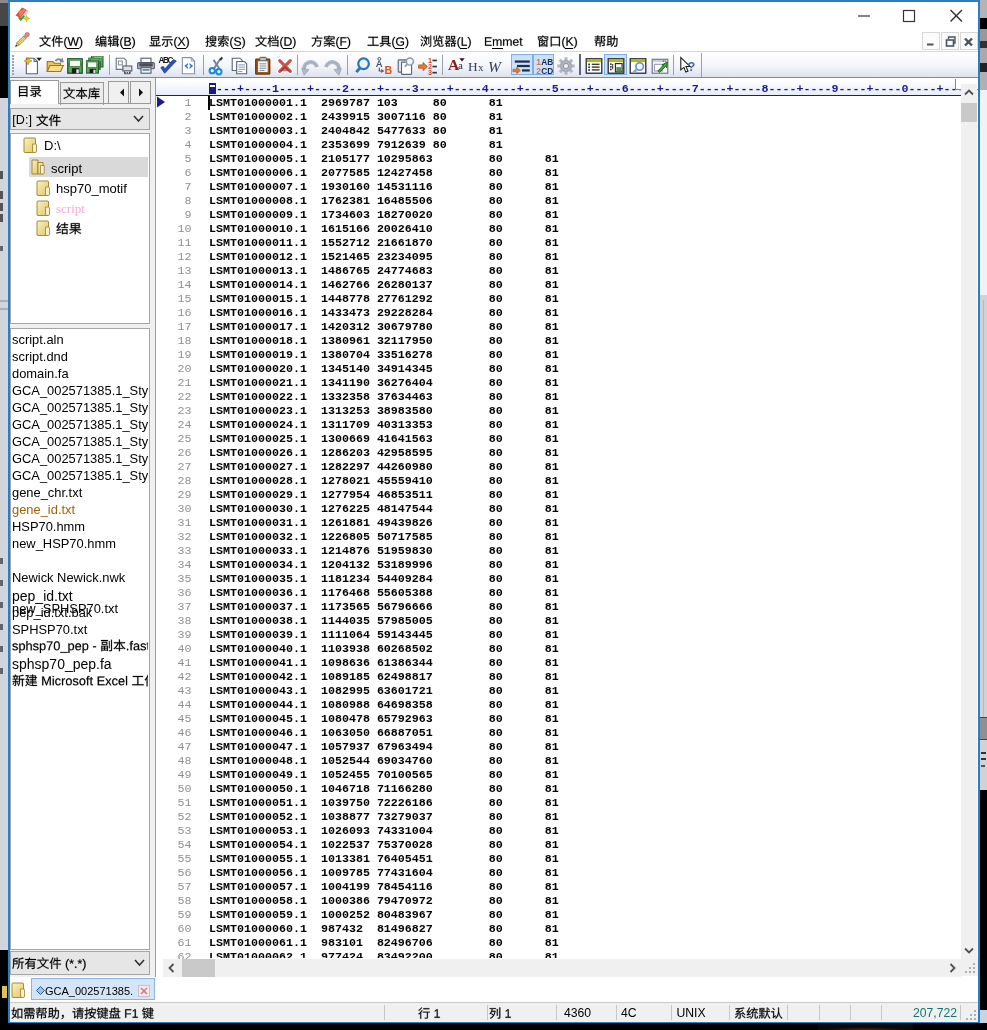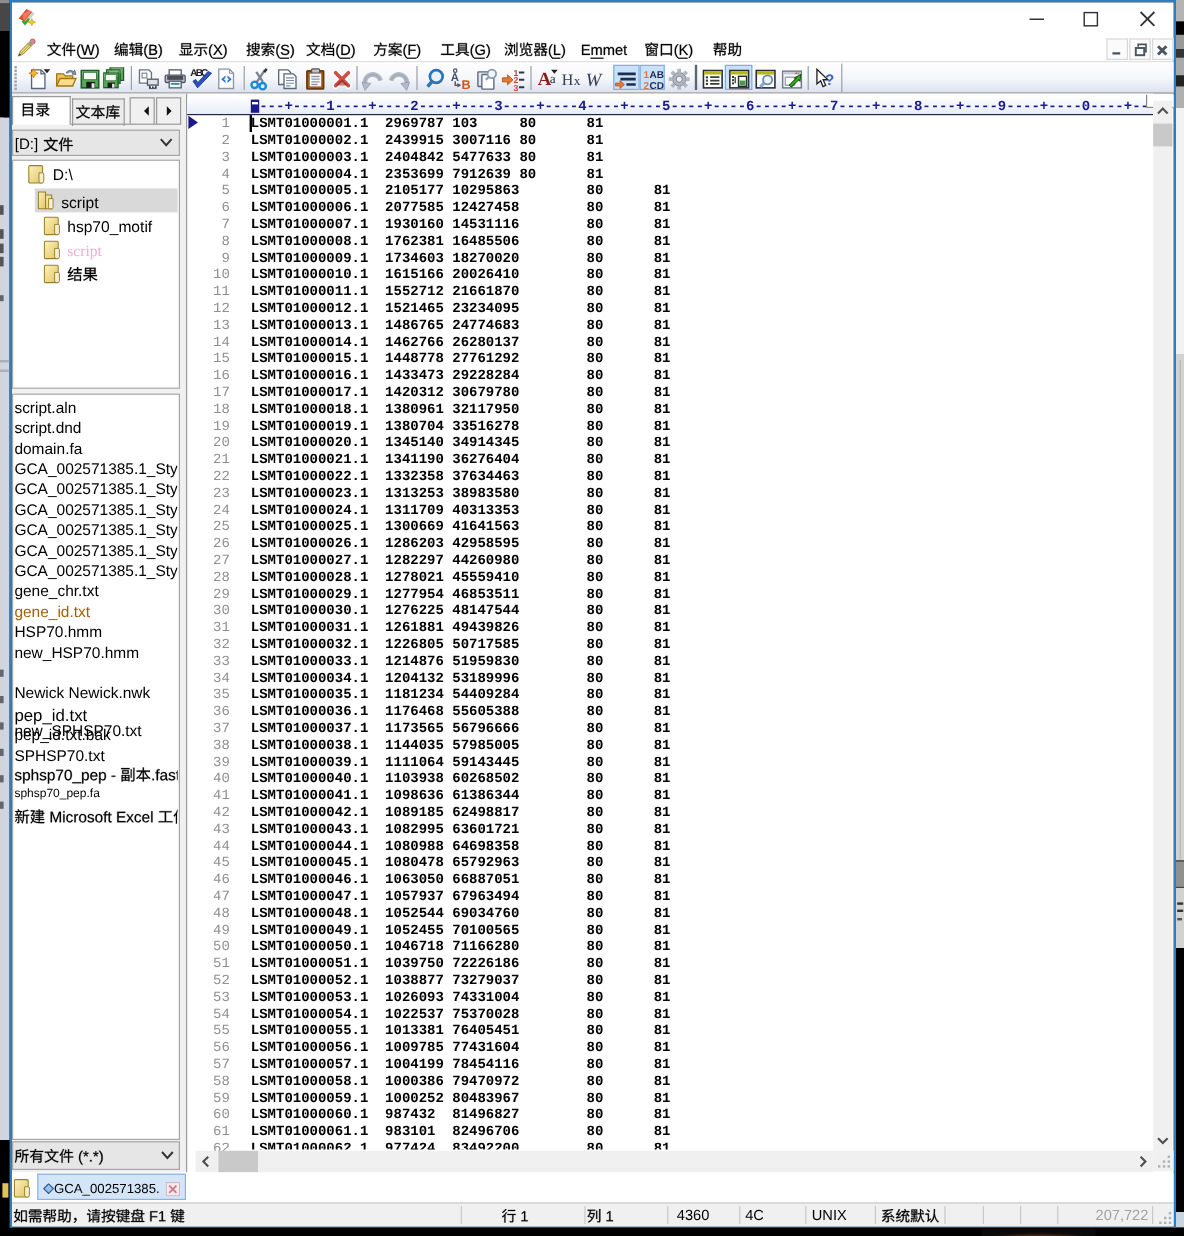--- a/index.html
+++ b/index.html
@@ -497,7 +497,7 @@
 <svg style="position:absolute;left:1px;top:310.38px;" width="140" height="18" viewBox="0 0 140 18">
         <path transform="translate(0,11.26)" d="M5.9 -1.9Q5.9 -0.9 5.2 -0.4Q4.5 0.1 3.2 0.1Q1.9 0.1 1.2 -0.3Q0.6 -0.7 0.4 -1.6L1.4 -1.8Q1.5 -1.2 1.9 -1Q2.4 -0.7 3.2 -0.7Q4 -0.7 4.4 -1Q4.8 -1.3 4.8 -1.8Q4.8 -2.2 4.6 -2.4Q4.3 -2.7 3.7 -2.8L2.9 -3.1Q1.9 -3.3 1.5 -3.5Q1.1 -3.8 0.9 -4.1Q0.6 -4.5 0.6 -5Q0.6 -5.9 1.3 -6.4Q1.9 -6.9 3.2 -6.9Q4.3 -6.9 5 -6.5Q5.6 -6.1 5.8 -5.2L4.8 -5.1Q4.7 -5.5 4.3 -5.8Q3.9 -6 3.2 -6Q2.4 -6 2.1 -5.8Q1.7 -5.6 1.7 -5.1Q1.7 -4.8 1.9 -4.6Q2 -4.4 2.3 -4.3Q2.6 -4.2 3.6 -3.9Q4.4 -3.7 4.8 -3.5Q5.2 -3.3 5.5 -3.1Q5.7 -2.9 5.8 -2.6Q5.9 -2.3 5.9 -1.9Z M13 -3.4Q13 0.1 10.5 0.1Q8.9 0.1 8.4 -1.1H8.4Q8.4 -1 8.4 0V2.7H7.3V-5.4Q7.3 -6.4 7.2 -6.8H8.3Q8.3 -6.7 8.3 -6.6Q8.3 -6.4 8.4 -6.1Q8.4 -5.8 8.4 -5.7H8.4Q8.7 -6.3 9.2 -6.6Q9.7 -6.9 10.5 -6.9Q11.7 -6.9 12.4 -6Q13 -5.2 13 -3.4ZM11.8 -3.4Q11.8 -4.8 11.4 -5.4Q11 -6 10.2 -6Q9.5 -6 9.2 -5.7Q8.8 -5.5 8.6 -4.9Q8.4 -4.3 8.4 -3.3Q8.4 -2 8.8 -1.3Q9.2 -0.7 10.2 -0.7Q11 -0.7 11.4 -1.3Q11.8 -1.9 11.8 -3.4Z M15.5 -5.6Q15.9 -6.3 16.4 -6.6Q16.9 -6.9 17.7 -6.9Q18.8 -6.9 19.3 -6.3Q19.8 -5.8 19.8 -4.5V0H18.7V-4.3Q18.7 -5 18.5 -5.3Q18.4 -5.7 18.1 -5.9Q17.8 -6 17.3 -6Q16.5 -6 16 -5.5Q15.5 -4.9 15.5 -4V0H14.4V-9.3H15.5V-6.9Q15.5 -6.5 15.5 -6.1Q15.5 -5.7 15.5 -5.6Z M26.6 -1.9Q26.6 -0.9 25.9 -0.4Q25.1 0.1 23.8 0.1Q22.6 0.1 21.9 -0.3Q21.2 -0.7 21 -1.6L22 -1.8Q22.1 -1.2 22.6 -1Q23 -0.7 23.8 -0.7Q24.7 -0.7 25.1 -1Q25.5 -1.3 25.5 -1.8Q25.5 -2.2 25.2 -2.4Q24.9 -2.7 24.3 -2.8L23.5 -3.1Q22.5 -3.3 22.1 -3.5Q21.7 -3.8 21.5 -4.1Q21.3 -4.5 21.3 -5Q21.3 -5.9 21.9 -6.4Q22.6 -6.9 23.8 -6.9Q25 -6.9 25.6 -6.5Q26.3 -6.1 26.5 -5.2L25.4 -5.1Q25.4 -5.5 24.9 -5.8Q24.5 -6 23.8 -6Q23.1 -6 22.7 -5.8Q22.4 -5.6 22.4 -5.1Q22.4 -4.8 22.5 -4.6Q22.7 -4.4 23 -4.3Q23.2 -4.2 24.2 -3.9Q25.1 -3.7 25.5 -3.5Q25.9 -3.3 26.1 -3.1Q26.3 -2.9 26.5 -2.6Q26.6 -2.3 26.6 -1.9Z M33.6 -3.4Q33.6 0.1 31.1 0.1Q29.6 0.1 29 -1.1H29Q29 -1 29 0V2.7H27.9V-5.4Q27.9 -6.4 27.9 -6.8H29Q29 -6.7 29 -6.6Q29 -6.4 29 -6.1Q29 -5.8 29 -5.7H29Q29.3 -6.3 29.8 -6.6Q30.3 -6.9 31.1 -6.9Q32.4 -6.9 33 -6Q33.6 -5.2 33.6 -3.4ZM32.4 -3.4Q32.4 -4.8 32.1 -5.4Q31.7 -6 30.8 -6Q30.2 -6 29.8 -5.7Q29.4 -5.5 29.2 -4.9Q29 -4.3 29 -3.3Q29 -2 29.5 -1.3Q29.9 -0.7 30.8 -0.7Q31.7 -0.7 32.1 -1.3Q32.4 -1.9 32.4 -3.4Z M40.6 -7.9Q39.3 -5.8 38.7 -4.7Q38.2 -3.5 37.9 -2.4Q37.6 -1.2 37.6 0H36.4Q36.4 -1.7 37.2 -3.6Q37.9 -5.4 39.5 -7.9H34.8V-8.8H40.6Z M47.9 -4.4Q47.9 -2.2 47.1 -1Q46.3 0.1 44.8 0.1Q43.3 0.1 42.5 -1Q41.8 -2.2 41.8 -4.4Q41.8 -6.7 42.5 -7.8Q43.3 -8.9 44.9 -8.9Q46.4 -8.9 47.2 -7.8Q47.9 -6.7 47.9 -4.4ZM46.8 -4.4Q46.8 -6.3 46.3 -7.2Q45.9 -8 44.9 -8Q43.8 -8 43.4 -7.2Q42.9 -6.3 42.9 -4.4Q42.9 -2.5 43.4 -1.7Q43.8 -0.8 44.8 -0.8Q45.8 -0.8 46.3 -1.7Q46.8 -2.6 46.8 -4.4Z M48.2 2.5V1.7H55.7V2.5Z M62.1 -3.4Q62.1 0.1 59.6 0.1Q58 0.1 57.5 -1.1H57.5Q57.5 -1 57.5 0V2.7H56.4V-5.4Q56.4 -6.4 56.3 -6.8H57.4Q57.4 -6.7 57.4 -6.6Q57.5 -6.4 57.5 -6.1Q57.5 -5.8 57.5 -5.7H57.5Q57.8 -6.3 58.3 -6.6Q58.8 -6.9 59.6 -6.9Q60.9 -6.9 61.5 -6Q62.1 -5.2 62.1 -3.4ZM60.9 -3.4Q60.9 -4.8 60.5 -5.4Q60.1 -6 59.3 -6Q58.6 -6 58.3 -5.7Q57.9 -5.5 57.7 -4.9Q57.5 -4.3 57.5 -3.3Q57.5 -2 57.9 -1.3Q58.3 -0.7 59.3 -0.7Q60.1 -0.7 60.5 -1.3Q60.9 -1.9 60.9 -3.4Z M64.4 -3.1Q64.4 -2 64.8 -1.4Q65.3 -0.7 66.2 -0.7Q67 -0.7 67.4 -1Q67.9 -1.3 68 -1.8L69 -1.5Q68.4 0.1 66.2 0.1Q64.7 0.1 64 -0.8Q63.2 -1.7 63.2 -3.4Q63.2 -5.1 64 -6Q64.7 -6.9 66.2 -6.9Q69.2 -6.9 69.2 -3.3V-3.1ZM68 -4Q67.9 -5.1 67.5 -5.6Q67 -6.1 66.2 -6.1Q65.4 -6.1 64.9 -5.5Q64.4 -5 64.4 -4Z M76.3 -3.4Q76.3 0.1 73.8 0.1Q72.3 0.1 71.7 -1.1H71.7Q71.7 -1 71.7 0V2.7H70.6V-5.4Q70.6 -6.4 70.6 -6.8H71.7Q71.7 -6.7 71.7 -6.6Q71.7 -6.4 71.7 -6.1Q71.7 -5.8 71.7 -5.7H71.8Q72 -6.3 72.5 -6.6Q73 -6.9 73.8 -6.9Q75.1 -6.9 75.7 -6Q76.3 -5.2 76.3 -3.4ZM75.2 -3.4Q75.2 -4.8 74.8 -5.4Q74.4 -6 73.6 -6Q72.9 -6 72.5 -5.7Q72.1 -5.5 71.9 -4.9Q71.7 -4.3 71.7 -3.3Q71.7 -2 72.2 -1.3Q72.6 -0.7 73.5 -0.7Q74.4 -0.7 74.8 -1.3Q75.2 -1.9 75.2 -3.4Z M81 -2.9V-3.9H84.1V-2.9Z M96.9 -9.2V-2.1H97.7V-9.2ZM99.1 -10.5V-0.2C99.1 0 99 0.1 98.8 0.1C98.6 0.1 97.8 0.1 97 0.1C97.2 0.3 97.3 0.8 97.4 1C98.5 1 99.1 1 99.5 0.8C99.9 0.7 100 0.4 100 -0.2V-10.5ZM89 -10.2V-9.3H96V-10.2ZM90.7 -7.6H94.4V-6.2H90.7ZM89.8 -8.4V-5.4H95.3V-8.4ZM92.1 -0.5H90.2V-1.8H92.1ZM93 -0.5V-1.8H95V-0.5ZM89.3 -4.5V1H90.2V0.3H95V0.8H95.9V-4.5ZM92.1 -2.5H90.2V-3.7H92.1ZM93 -2.5V-3.7H95V-2.5Z M106.9 -10.7V-8.1H101.9V-7.1H105.7C104.8 -4.9 103.2 -2.8 101.5 -1.8C101.7 -1.6 102.1 -1.3 102.2 -1C104.1 -2.3 105.7 -4.6 106.7 -7.1H106.9V-2.3H103.9V-1.4H106.9V1H107.9V-1.4H110.9V-2.3H107.9V-7.1H108.1C109.1 -4.6 110.7 -2.3 112.6 -1C112.8 -1.3 113.2 -1.7 113.4 -1.9C111.6 -2.9 110 -4.9 109.1 -7.1H113V-8.1H107.9V-10.7Z M115 0V-1.4H116.2V0Z M119.7 -5.9V0H118.5V-5.9H117.6V-6.8H118.5V-7.5Q118.5 -8.5 118.9 -8.9Q119.3 -9.3 120.2 -9.3Q120.7 -9.3 121 -9.2V-8.3Q120.7 -8.4 120.5 -8.4Q120 -8.4 119.9 -8.2Q119.7 -7.9 119.7 -7.4V-6.8H121V-5.9Z M123.5 0.1Q122.5 0.1 122 -0.4Q121.5 -1 121.5 -1.9Q121.5 -2.9 122.2 -3.5Q122.9 -4.1 124.4 -4.1L125.9 -4.1V-4.5Q125.9 -5.3 125.6 -5.7Q125.2 -6 124.5 -6Q123.7 -6 123.4 -5.8Q123 -5.5 123 -5L121.8 -5.1Q122.1 -6.9 124.5 -6.9Q125.8 -6.9 126.4 -6.3Q127.1 -5.7 127.1 -4.6V-1.7Q127.1 -1.2 127.2 -0.9Q127.3 -0.7 127.7 -0.7Q127.9 -0.7 128.1 -0.7V-0Q127.7 0.1 127.2 0.1Q126.6 0.1 126.3 -0.3Q126 -0.6 126 -1.3H125.9Q125.5 -0.5 124.9 -0.2Q124.4 0.1 123.5 0.1ZM123.8 -0.7Q124.4 -0.7 124.9 -1Q125.4 -1.3 125.7 -1.8Q125.9 -2.3 125.9 -2.8V-3.3L124.7 -3.3Q123.9 -3.3 123.5 -3.2Q123.1 -3 122.9 -2.7Q122.7 -2.4 122.7 -1.9Q122.7 -1.3 123 -1Q123.3 -0.7 123.8 -0.7Z M134 -1.9Q134 -0.9 133.3 -0.4Q132.6 0.1 131.3 0.1Q130 0.1 129.3 -0.3Q128.6 -0.7 128.4 -1.6L129.4 -1.8Q129.6 -1.2 130 -1Q130.5 -0.7 131.3 -0.7Q132.1 -0.7 132.5 -1Q132.9 -1.3 132.9 -1.8Q132.9 -2.2 132.6 -2.4Q132.4 -2.7 131.8 -2.8L131 -3.1Q130 -3.3 129.6 -3.5Q129.2 -3.8 128.9 -4.1Q128.7 -4.5 128.7 -5Q128.7 -5.9 129.4 -6.4Q130 -6.9 131.3 -6.9Q132.4 -6.9 133.1 -6.5Q133.7 -6.1 133.9 -5.2L132.9 -5.1Q132.8 -5.5 132.4 -5.8Q132 -6 131.3 -6Q130.5 -6 130.2 -5.8Q129.8 -5.6 129.8 -5.1Q129.8 -4.8 129.9 -4.6Q130.1 -4.4 130.4 -4.3Q130.7 -4.2 131.6 -3.9Q132.5 -3.7 132.9 -3.5Q133.3 -3.3 133.5 -3.1Q133.8 -2.9 133.9 -2.6Q134 -2.3 134 -1.9Z M137.9 -0.1Q137.4 0.1 136.8 0.1Q135.5 0.1 135.5 -1.4V-5.9H134.7V-6.8H135.5L135.8 -8.3H136.6V-6.8H137.8V-5.9H136.6V-1.7Q136.6 -1.2 136.7 -1Q136.9 -0.8 137.3 -0.8Q137.5 -0.8 137.9 -0.9Z" fill="#000" stroke="#000" stroke-width="0.22"></path>
       </svg>
-<div style="position:absolute;left:1px;top:326.74px;font-family:'Liberation Sans',sans-serif;font-size:10px;color:#000;white-space:pre;font-weight:normal;">sphsp70_pep.fa</div>
+<div style="position:absolute;left:1px;top:326.74px;font-family:'Liberation Sans',sans-serif;font-size:14px;color:#000;white-space:pre;font-weight:normal;">sphsp70_pep.fa</div>
 <svg style="position:absolute;left:1px;top:344.5px;" width="147" height="18" viewBox="0 0 147 18">
         <path transform="translate(0,11.26)" d="M4.6 -2.7C5 -2.1 5.5 -1.2 5.7 -0.7L6.3 -1.1C6.1 -1.6 5.7 -2.4 5.3 -3.1ZM1.7 -3C1.5 -2.2 1 -1.4 0.5 -0.9C0.7 -0.8 1 -0.5 1.2 -0.4C1.7 -1 2.2 -1.9 2.5 -2.8ZM7.1 -9.5V-5.1C7.1 -3.4 7 -1.2 5.9 0.3C6.1 0.4 6.5 0.7 6.6 0.9C7.8 -0.8 8 -3.3 8 -5.1V-5.5H9.9V1H10.9V-5.5H12.3V-6.4H8V-8.9C9.3 -9.1 10.8 -9.4 11.9 -9.8L11.1 -10.5C10.2 -10.1 8.5 -9.8 7.1 -9.5ZM2.7 -10.6C2.9 -10.2 3.1 -9.8 3.3 -9.4H0.8V-8.6H6.4V-9.4H4.3C4.1 -9.8 3.9 -10.4 3.6 -10.8ZM4.8 -8.5C4.7 -7.9 4.4 -7.1 4.1 -6.5H0.6V-5.7H3.2V-4.3H0.6V-3.5H3.2V-0.2C3.2 -0.1 3.2 -0.1 3.1 -0.1C2.9 -0.1 2.5 -0.1 2.1 -0.1C2.2 0.2 2.3 0.5 2.4 0.8C3 0.8 3.4 0.7 3.7 0.6C4 0.5 4.1 0.2 4.1 -0.2V-3.5H6.5V-4.3H4.1V-5.7H6.6V-6.5H5C5.2 -7 5.5 -7.7 5.7 -8.3ZM1.6 -8.3C1.9 -7.8 2.1 -7 2.1 -6.5L2.9 -6.7C2.9 -7.2 2.7 -8 2.4 -8.5Z M17.8 -9.7V-8.9H20.2V-7.9H17V-7.2H20.2V-6.2H17.8V-5.4H20.2V-4.4H17.7V-3.7H20.2V-2.7H17.1V-1.9H20.2V-0.6H21.1V-1.9H24.8V-2.7H21.1V-3.7H24.3V-4.4H21.1V-5.4H24V-7.2H24.9V-7.9H24V-9.7H21.1V-10.8H20.2V-9.7ZM21.1 -7.2H23.2V-6.2H21.1ZM21.1 -7.9V-8.9H23.2V-7.9ZM14 -5C14 -5.2 14.3 -5.3 14.5 -5.4H16.1C15.9 -4.3 15.7 -3.3 15.4 -2.5C15 -3 14.7 -3.6 14.5 -4.4L13.8 -4.1C14.1 -3.1 14.5 -2.3 15 -1.6C14.5 -0.8 13.9 -0.1 13.3 0.4C13.5 0.5 13.8 0.8 14 1C14.6 0.6 15.1 -0.1 15.6 -0.9C16.9 0.4 18.8 0.7 21.2 0.7H24.7C24.8 0.4 25 0 25.1 -0.2C24.5 -0.2 21.7 -0.2 21.2 -0.2C19 -0.2 17.2 -0.4 16 -1.7C16.5 -2.9 16.9 -4.4 17.1 -6.2L16.5 -6.3L16.4 -6.3H15.3C15.9 -7.3 16.6 -8.5 17.1 -9.7L16.5 -10.1L16.2 -10H13.6V-9.1H15.8C15.3 -8 14.7 -6.9 14.5 -6.6C14.2 -6.2 13.9 -5.9 13.6 -5.8C13.8 -5.6 14 -5.2 14 -5Z M37.7 0V-5.9Q37.7 -6.9 37.8 -7.8Q37.4 -6.6 37.2 -6L34.9 0H34.1L31.8 -6L31.4 -7.1L31.2 -7.8L31.2 -7.1L31.3 -5.9V0H30.2V-8.8H31.8L34.1 -2.7Q34.2 -2.3 34.4 -1.9Q34.5 -1.5 34.5 -1.3Q34.6 -1.6 34.7 -2.1Q34.9 -2.6 34.9 -2.7L37.2 -8.8H38.8V0Z M40.7 -8.2V-9.3H41.8V-8.2ZM40.7 0V-6.8H41.8V0Z M44.4 -3.4Q44.4 -2.1 44.8 -1.4Q45.2 -0.8 46.1 -0.8Q46.7 -0.8 47.1 -1.1Q47.5 -1.4 47.6 -2.1L48.7 -2Q48.6 -1 47.9 -0.5Q47.2 0.1 46.1 0.1Q44.7 0.1 44 -0.8Q43.2 -1.7 43.2 -3.4Q43.2 -5.1 44 -6Q44.7 -6.9 46.1 -6.9Q47.1 -6.9 47.8 -6.3Q48.5 -5.8 48.7 -4.9L47.5 -4.8Q47.4 -5.3 47.1 -5.7Q46.7 -6 46.1 -6Q45.2 -6 44.8 -5.4Q44.4 -4.8 44.4 -3.4Z M50 0V-5.2Q50 -5.9 49.9 -6.8H51Q51 -5.6 51 -5.4H51Q51.3 -6.2 51.7 -6.6Q52 -6.9 52.7 -6.9Q52.9 -6.9 53.1 -6.8V-5.8Q52.9 -5.9 52.5 -5.9Q51.8 -5.9 51.4 -5.3Q51.1 -4.7 51.1 -3.5V0Z M59.9 -3.4Q59.9 -1.6 59.1 -0.7Q58.3 0.1 56.9 0.1Q55.4 0.1 54.6 -0.8Q53.9 -1.7 53.9 -3.4Q53.9 -6.9 56.9 -6.9Q58.4 -6.9 59.2 -6Q59.9 -5.2 59.9 -3.4ZM58.7 -3.4Q58.7 -4.8 58.3 -5.4Q57.9 -6.1 56.9 -6.1Q55.9 -6.1 55.5 -5.4Q55 -4.8 55 -3.4Q55 -2.1 55.5 -1.4Q55.9 -0.7 56.8 -0.7Q57.9 -0.7 58.3 -1.4Q58.7 -2 58.7 -3.4Z M66.4 -1.9Q66.4 -0.9 65.7 -0.4Q64.9 0.1 63.6 0.1Q62.4 0.1 61.7 -0.3Q61 -0.7 60.8 -1.6L61.8 -1.8Q61.9 -1.2 62.4 -1Q62.8 -0.7 63.6 -0.7Q64.5 -0.7 64.9 -1Q65.3 -1.3 65.3 -1.8Q65.3 -2.2 65 -2.4Q64.7 -2.7 64.1 -2.8L63.3 -3.1Q62.4 -3.3 61.9 -3.5Q61.5 -3.8 61.3 -4.1Q61.1 -4.5 61.1 -5Q61.1 -5.9 61.7 -6.4Q62.4 -6.9 63.6 -6.9Q64.8 -6.9 65.4 -6.5Q66.1 -6.1 66.3 -5.2L65.2 -5.1Q65.2 -5.5 64.7 -5.8Q64.3 -6 63.6 -6Q62.9 -6 62.5 -5.8Q62.2 -5.6 62.2 -5.1Q62.2 -4.8 62.3 -4.6Q62.5 -4.4 62.8 -4.3Q63.1 -4.2 64 -3.9Q64.9 -3.7 65.3 -3.5Q65.7 -3.3 65.9 -3.1Q66.1 -2.9 66.3 -2.6Q66.4 -2.3 66.4 -1.9Z M73.4 -3.4Q73.4 -1.6 72.6 -0.7Q71.9 0.1 70.4 0.1Q68.9 0.1 68.1 -0.8Q67.4 -1.7 67.4 -3.4Q67.4 -6.9 70.4 -6.9Q72 -6.9 72.7 -6Q73.4 -5.2 73.4 -3.4ZM72.2 -3.4Q72.2 -4.8 71.8 -5.4Q71.4 -6.1 70.4 -6.1Q69.4 -6.1 69 -5.4Q68.6 -4.8 68.6 -3.4Q68.6 -2.1 69 -1.4Q69.4 -0.7 70.4 -0.7Q71.4 -0.7 71.8 -1.4Q72.2 -2 72.2 -3.4Z M76.2 -5.9V0H75.1V-5.9H74.1V-6.8H75.1V-7.5Q75.1 -8.5 75.5 -8.9Q75.9 -9.3 76.7 -9.3Q77.2 -9.3 77.5 -9.2V-8.3Q77.3 -8.4 77 -8.4Q76.6 -8.4 76.4 -8.2Q76.2 -7.9 76.2 -7.4V-6.8H77.5V-5.9Z M81 -0.1Q80.4 0.1 79.8 0.1Q78.5 0.1 78.5 -1.4V-5.9H77.7V-6.8H78.5L78.9 -8.3H79.6V-6.8H80.9V-5.9H79.6V-1.7Q79.6 -1.2 79.8 -1Q79.9 -0.8 80.3 -0.8Q80.6 -0.8 81 -0.9Z M85.7 0V-8.8H92.4V-7.8H86.9V-5H92V-4H86.9V-1H92.6V0Z M98.2 0 96.4 -2.8 94.5 0H93.3L95.7 -3.5L93.4 -6.8H94.7L96.4 -4.1L98 -6.8H99.3L97 -3.5L99.4 0Z M101.3 -3.4Q101.3 -2.1 101.7 -1.4Q102.1 -0.8 103 -0.8Q103.6 -0.8 104 -1.1Q104.4 -1.4 104.5 -2.1L105.6 -2Q105.5 -1 104.8 -0.5Q104.1 0.1 103 0.1Q101.6 0.1 100.9 -0.8Q100.1 -1.7 100.1 -3.4Q100.1 -5.1 100.9 -6Q101.6 -6.9 103 -6.9Q104.1 -6.9 104.7 -6.3Q105.4 -5.8 105.6 -4.9L104.4 -4.8Q104.4 -5.3 104 -5.7Q103.6 -6 103 -6Q102.1 -6 101.7 -5.4Q101.3 -4.8 101.3 -3.4Z M107.7 -3.1Q107.7 -2 108.2 -1.4Q108.7 -0.7 109.6 -0.7Q110.3 -0.7 110.8 -1Q111.2 -1.3 111.4 -1.8L112.3 -1.5Q111.7 0.1 109.6 0.1Q108.1 0.1 107.3 -0.8Q106.5 -1.7 106.5 -3.4Q106.5 -5.1 107.3 -6Q108.1 -6.9 109.5 -6.9Q112.5 -6.9 112.5 -3.3V-3.1ZM111.4 -4Q111.3 -5.1 110.8 -5.6Q110.4 -6.1 109.5 -6.1Q108.7 -6.1 108.2 -5.5Q107.7 -5 107.7 -4Z M114 0V-9.3H115.1V0Z M120.2 -0.9V0H131.7V-0.9H126.4V-8.3H131V-9.3H120.8V-8.3H125.3V-0.9Z M139 -10.6C138.4 -8.7 137.3 -6.9 136.2 -5.7C136.4 -5.5 136.8 -5.2 136.9 -5C137.6 -5.7 138.2 -6.7 138.8 -7.7H139.6V1H140.6V-2.1H144.5V-3H140.6V-5H144.3V-5.8H140.6V-7.7H144.6V-8.6H139.2C139.5 -9.2 139.7 -9.8 139.9 -10.4ZM135.9 -10.7C135.2 -8.8 134 -6.8 132.7 -5.6C132.9 -5.4 133.2 -4.9 133.3 -4.6C133.7 -5.1 134.2 -5.6 134.6 -6.2V1H135.5V-7.7C136 -8.5 136.5 -9.5 136.9 -10.4Z" fill="#000" stroke="#000" stroke-width="0.22"></path>
       </svg>

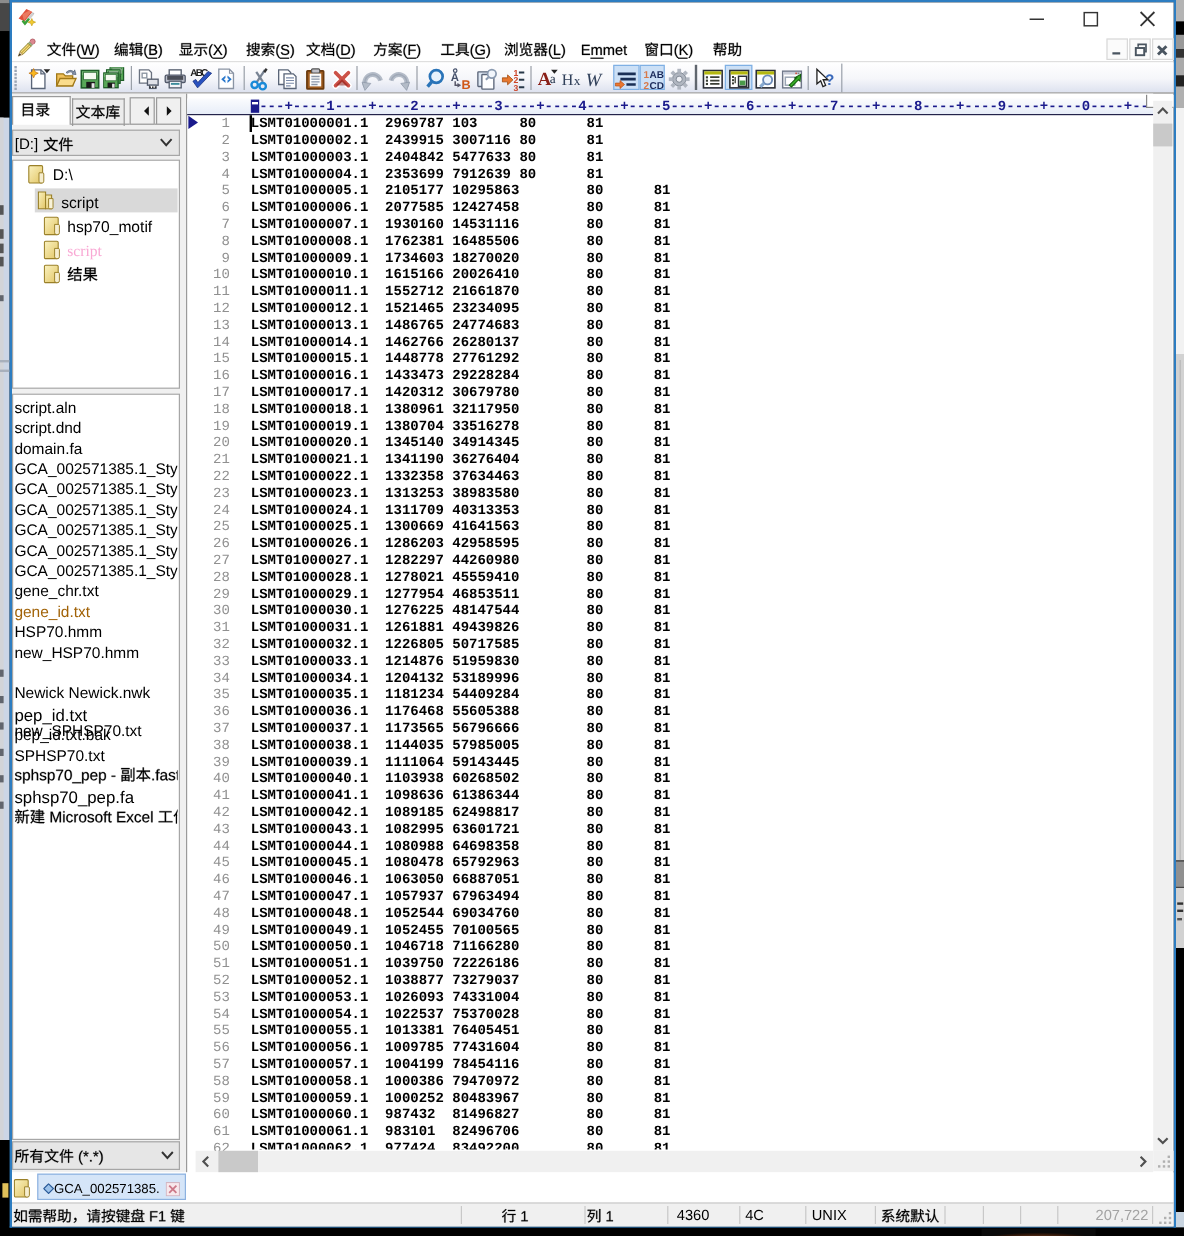--- a/index.html
+++ b/index.html
@@ -726,7 +726,7 @@
 <svg style="position:absolute;left:734.4px;top:1006.5px;" width="50" height="17" viewBox="0 0 50 17">
       <path transform="translate(0,10.74)" d="M3.5 -2.7C2.8 -1.9 1.8 -1 0.9 -0.4C1.1 -0.2 1.5 0.1 1.7 0.2C2.6 -0.4 3.7 -1.4 4.4 -2.4ZM7.8 -2.3C8.8 -1.5 10 -0.4 10.6 0.3L11.4 -0.3C10.8 -1 9.5 -2 8.5 -2.8ZM8.1 -5.4C8.4 -5.1 8.8 -4.8 9.1 -4.4L3.7 -4.1C5.6 -5 7.4 -6.1 9.2 -7.5L8.5 -8.1C7.9 -7.6 7.2 -7.1 6.6 -6.6L3.6 -6.5C4.5 -7.1 5.4 -7.9 6.2 -8.7C7.8 -8.9 9.3 -9.1 10.4 -9.4L9.8 -10.2C7.8 -9.7 4.3 -9.3 1.3 -9.2C1.4 -9 1.5 -8.6 1.5 -8.4C2.6 -8.4 3.8 -8.5 4.9 -8.6C4.1 -7.8 3.2 -7.1 2.9 -6.8C2.5 -6.6 2.2 -6.4 2 -6.4C2.1 -6.1 2.2 -5.7 2.2 -5.5C2.5 -5.6 2.9 -5.7 5.3 -5.8C4.3 -5.2 3.4 -4.7 3 -4.5C2.2 -4.1 1.7 -3.9 1.3 -3.8C1.4 -3.6 1.5 -3.2 1.6 -3C1.9 -3.1 2.4 -3.2 5.7 -3.4V-0.2C5.7 -0.1 5.7 -0.1 5.5 -0C5.3 -0 4.6 -0 3.9 -0.1C4.1 0.2 4.2 0.6 4.3 0.8C5.1 0.8 5.8 0.8 6.2 0.7C6.6 0.5 6.7 0.3 6.7 -0.2V-3.5L9.7 -3.7C10.1 -3.3 10.4 -3 10.6 -2.6L11.3 -3.1C10.8 -3.8 9.7 -4.9 8.8 -5.8Z M20.7 -4.3V-0.4C20.7 0.5 20.9 0.7 21.8 0.7C21.9 0.7 22.7 0.7 22.9 0.7C23.6 0.7 23.8 0.3 23.9 -1.4C23.7 -1.5 23.3 -1.6 23.1 -1.8C23.1 -0.3 23 -0.1 22.8 -0.1C22.6 -0.1 22 -0.1 21.9 -0.1C21.7 -0.1 21.6 -0.1 21.6 -0.4V-4.3ZM18.4 -4.3C18.3 -1.9 18.1 -0.5 16.1 0.2C16.3 0.4 16.5 0.7 16.6 0.9C18.8 0 19.2 -1.5 19.3 -4.3ZM12.7 -0.6 12.9 0.3C14 -0.1 15.5 -0.5 16.8 -1L16.7 -1.8C15.2 -1.4 13.7 -0.9 12.7 -0.6ZM19.5 -10.1C19.7 -9.6 20 -8.9 20.1 -8.5H17.2V-7.6H19.4C18.8 -6.9 18 -5.8 17.7 -5.5C17.5 -5.3 17.2 -5.2 16.9 -5.1C17 -4.9 17.2 -4.5 17.2 -4.2C17.6 -4.4 18.1 -4.5 22.5 -4.9C22.7 -4.5 22.9 -4.2 23 -4L23.8 -4.4C23.4 -5.1 22.6 -6.3 22 -7.1L21.2 -6.7C21.5 -6.4 21.8 -6 22 -5.6L18.7 -5.3C19.2 -6 19.9 -6.9 20.4 -7.6H23.8V-8.5H20.3L21 -8.7C20.9 -9.1 20.6 -9.8 20.3 -10.3ZM12.9 -5.2C13.1 -5.2 13.4 -5.3 14.9 -5.5C14.3 -4.7 13.9 -4.1 13.6 -3.9C13.2 -3.5 13 -3.2 12.7 -3.1C12.8 -2.9 13 -2.4 13 -2.2C13.3 -2.4 13.7 -2.5 16.7 -3.2C16.7 -3.4 16.7 -3.7 16.7 -4L14.4 -3.5C15.3 -4.6 16.2 -5.9 17 -7.2L16.2 -7.7C15.9 -7.3 15.7 -6.8 15.4 -6.4L13.9 -6.2C14.7 -7.3 15.4 -8.6 16 -9.9L15.1 -10.3C14.5 -8.8 13.6 -7.2 13.3 -6.8C13.1 -6.4 12.8 -6.1 12.6 -6.1C12.7 -5.8 12.9 -5.4 12.9 -5.2Z M33.7 -9.3C34.2 -8.7 34.8 -7.8 35 -7.3L35.7 -7.7C35.4 -8.2 34.8 -9 34.3 -9.6ZM26.4 -8.6C26.6 -8 26.8 -7.2 26.8 -6.7L27.3 -6.8C27.2 -7.3 27.1 -8.1 26.9 -8.7ZM26.9 -1.5C27 -0.8 27 0.1 27 0.7L27.6 0.6C27.6 0 27.6 -0.8 27.5 -1.5ZM28.1 -1.5C28.3 -0.8 28.4 -0 28.5 0.5L29.1 0.3C29 -0.2 28.9 -1 28.6 -1.6ZM29.3 -1.5C29.5 -1 29.8 -0.4 29.8 0L30.4 -0.2C30.4 -0.6 30.1 -1.2 29.9 -1.7ZM25.8 -1.7C25.6 -1.1 25.2 -0.1 24.8 0.5L25.4 0.8C25.8 0.1 26.2 -0.8 26.4 -1.5ZM28.9 -8.7C28.8 -8.1 28.6 -7.2 28.4 -6.7L28.8 -6.5C29 -7 29.3 -7.8 29.5 -8.5ZM32.7 -10.2V-7.5L32.7 -6.7H30.7V-5.9H32.7C32.5 -3.8 32 -1.5 30.2 0.4C30.5 0.5 30.8 0.7 31 0.9C32.3 -0.5 32.9 -2.2 33.2 -3.9C33.7 -1.8 34.5 -0.1 35.7 0.9C35.9 0.7 36.1 0.4 36.4 0.2C34.8 -0.9 34 -3.2 33.5 -5.9H36V-6.7H33.5L33.5 -7.5V-10.2ZM26.2 -9.2H27.6V-6.2H26.2ZM28.2 -9.2H29.6V-6.2H28.2ZM25.4 -4.6V-3.9H27.5V-2.9L25.1 -2.8L25.2 -2C26.6 -2.1 28.6 -2.2 30.5 -2.3L30.5 -3.1L28.3 -3V-3.9H30.3V-4.6H28.3V-5.5H30.3V-9.8H25.5V-5.5H27.5V-4.6Z M38.3 -9.5C38.9 -8.9 39.8 -8.1 40.2 -7.6L40.8 -8.3C40.4 -8.7 39.6 -9.5 38.9 -10ZM44.2 -10.2C44.2 -6.1 44.2 -1.8 41.1 0.3C41.4 0.5 41.7 0.8 41.8 1C43.5 -0.2 44.3 -2 44.7 -4C45.2 -2.3 46 -0.2 47.7 1C47.9 0.7 48.2 0.5 48.4 0.3C45.7 -1.4 45.2 -5.3 45 -6.5C45.1 -7.7 45.1 -9 45.1 -10.2ZM37.2 -6.4V-5.5H39.2V-1.4C39.2 -0.8 38.8 -0.4 38.6 -0.2C38.7 -0 39 0.3 39.1 0.5C39.2 0.3 39.6 0 41.9 -1.6C41.8 -1.8 41.7 -2.2 41.6 -2.4L40.1 -1.4V-6.4Z" fill="#000" stroke="#000" stroke-width="0.22"></path>
     </svg>
-<div style="position:absolute;left:957px;top:1006px;font-family:'Liberation Sans',sans-serif;font-size:12.2px;color:#a3a3a3;white-space:pre;font-weight:normal;transform:translateX(-100%)">207,722</div>
+<div style="position:absolute;left:957px;top:1006px;font-family:'Liberation Sans',sans-serif;font-size:12.2px;color:#0f766e;white-space:pre;font-weight:normal;transform:translateX(-100%)">207,722</div>
 <svg style="position:absolute;left:964px;top:1008px" width="14" height="14" viewBox="0 0 14 14">
       <g fill="#b0b0b0">
         <rect x="10" y="2" width="2" height="2"></rect>

